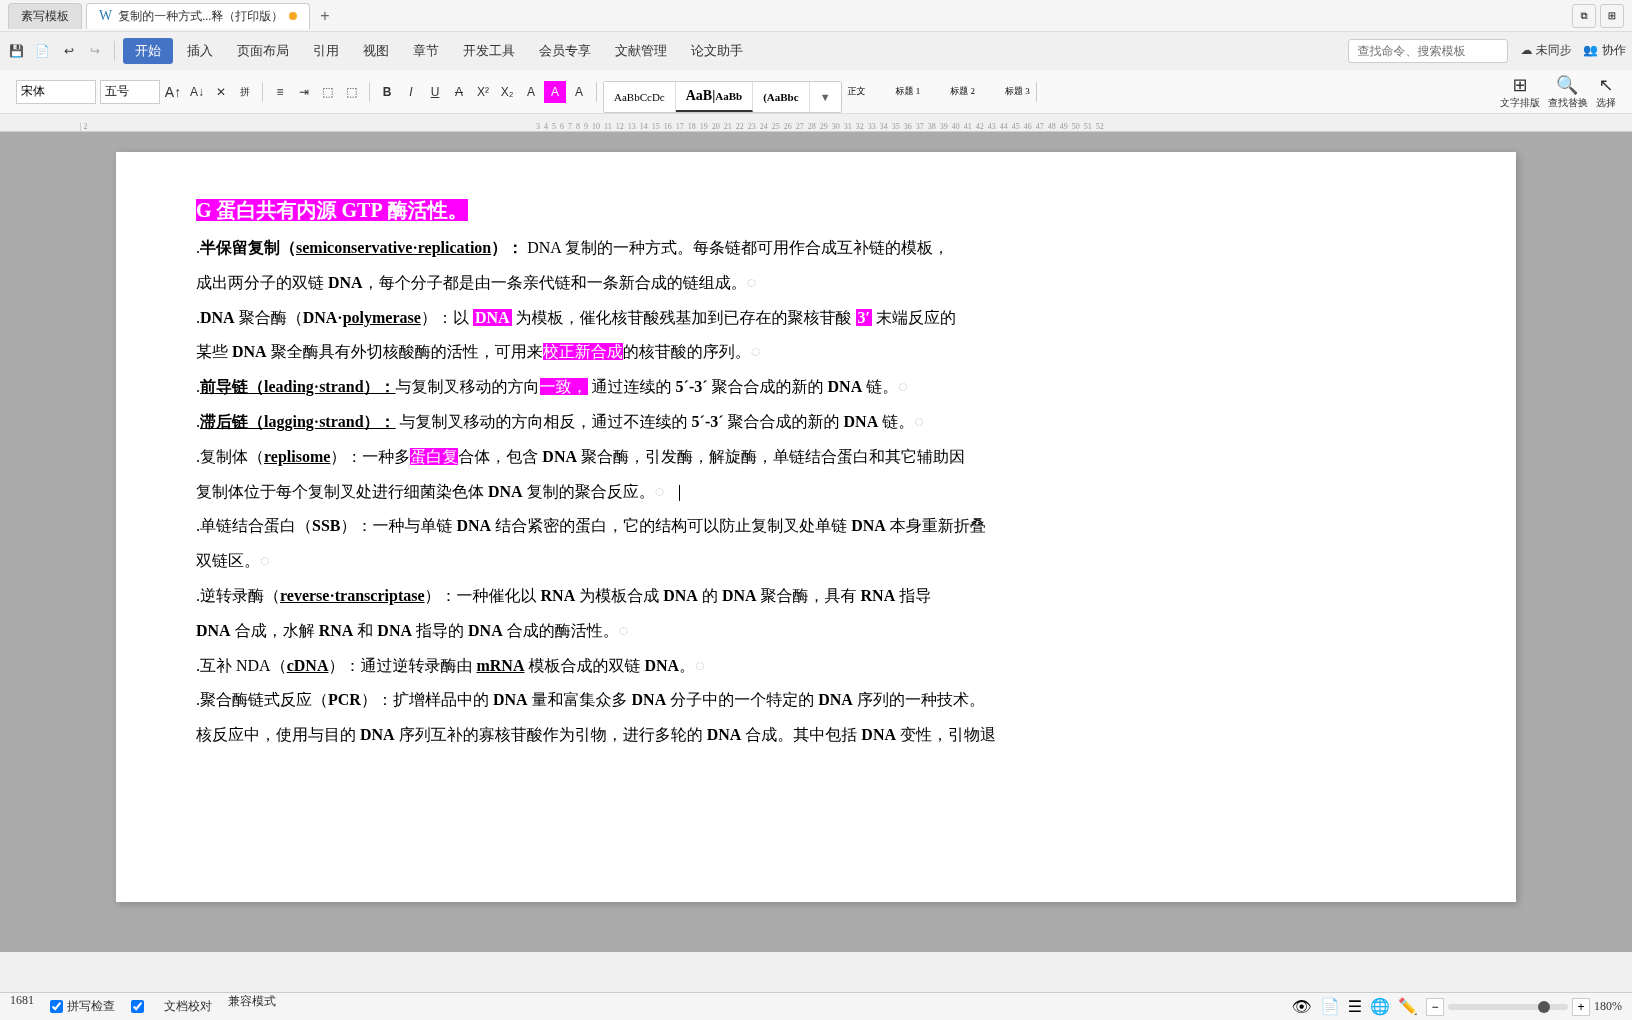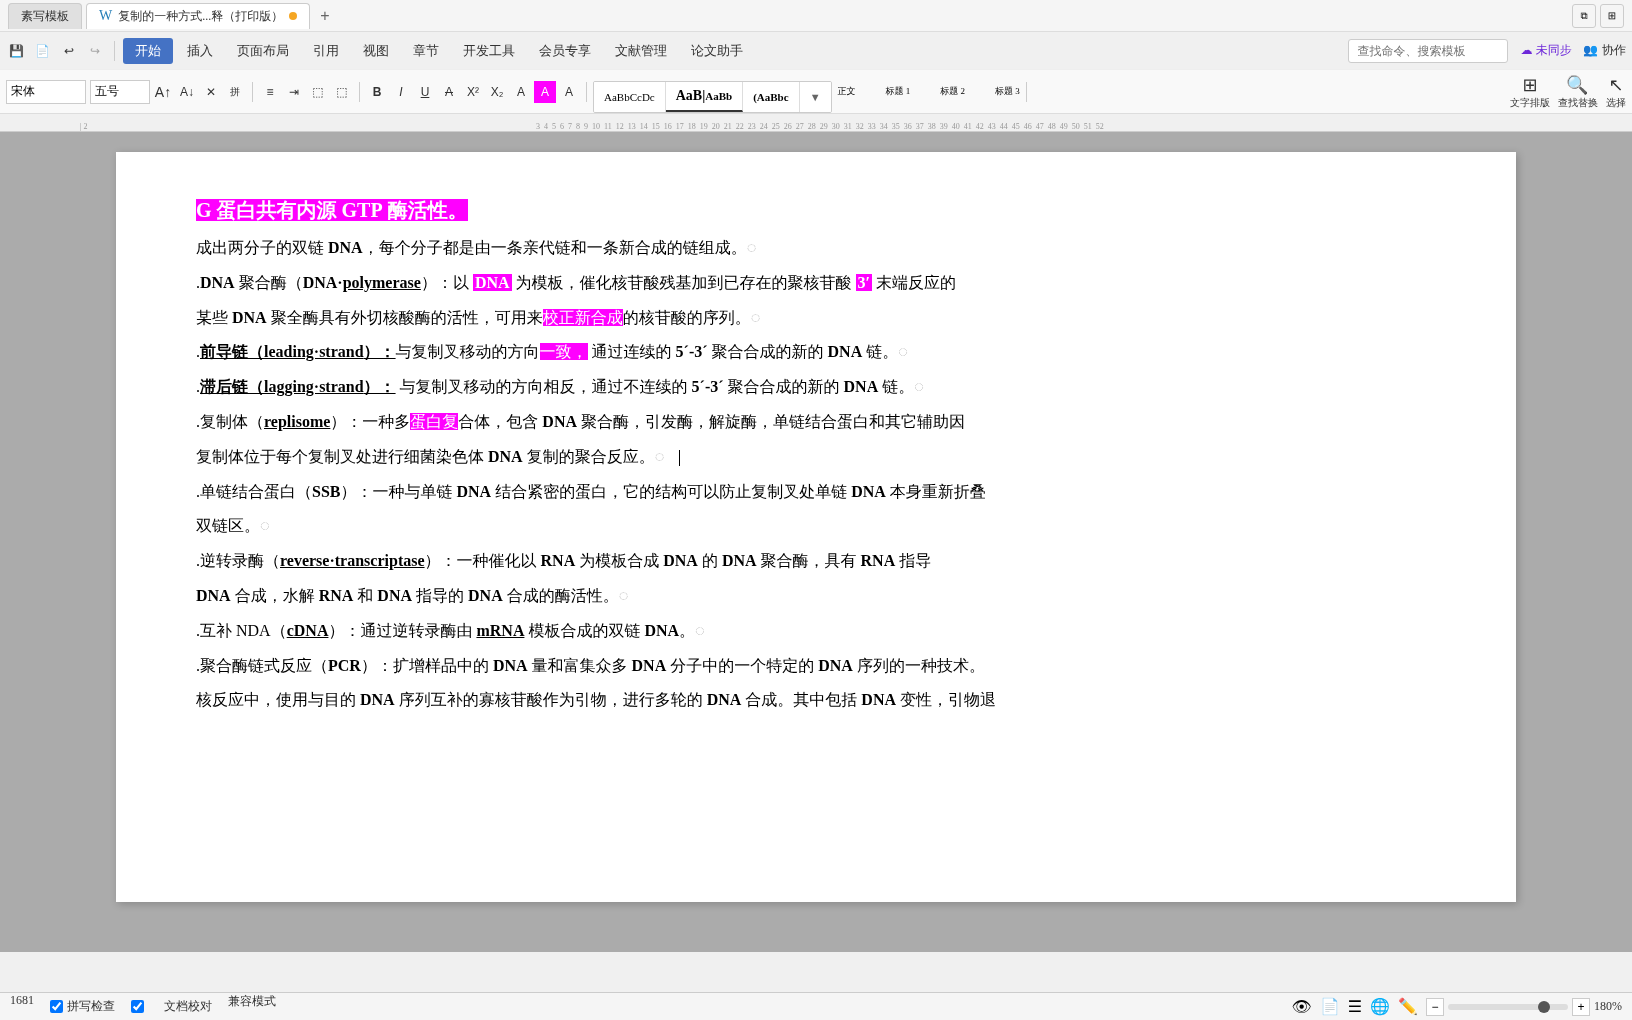--- a/index.html
+++ b/index.html
@@ -22,7 +22,7 @@
     .menu-tab { padding: 4px 10px; border: none; background: none; cursor: pointer; font-size: 13px; color: #333; }
     .menu-tab.active { background: #4472C4; color: white; border-radius: 3px; padding: 4px 12px; }
     .search-box { margin-left: auto; border: 1px solid #ccc; border-radius: 3px; padding: 2px 8px; font-size: 12px; width: 160px; height: 24px; }
-    .sync-btn { font-size: 12px; color: #6d28d9; background: none; border: none; cursor: pointer; margin-left: 8px; }
+    .sync-btn { font-size: 12px; color: #404040; background: none; border: none; cursor: pointer; margin-left: 8px; }
     .collab-btn { font-size: 12px; color: #333; background: none; border: none; cursor: pointer; margin-left: 8px; }
 
     .toolbar-row2 { display: flex; align-items: center; height: 40px; padding: 0 6px; gap: 2px; }

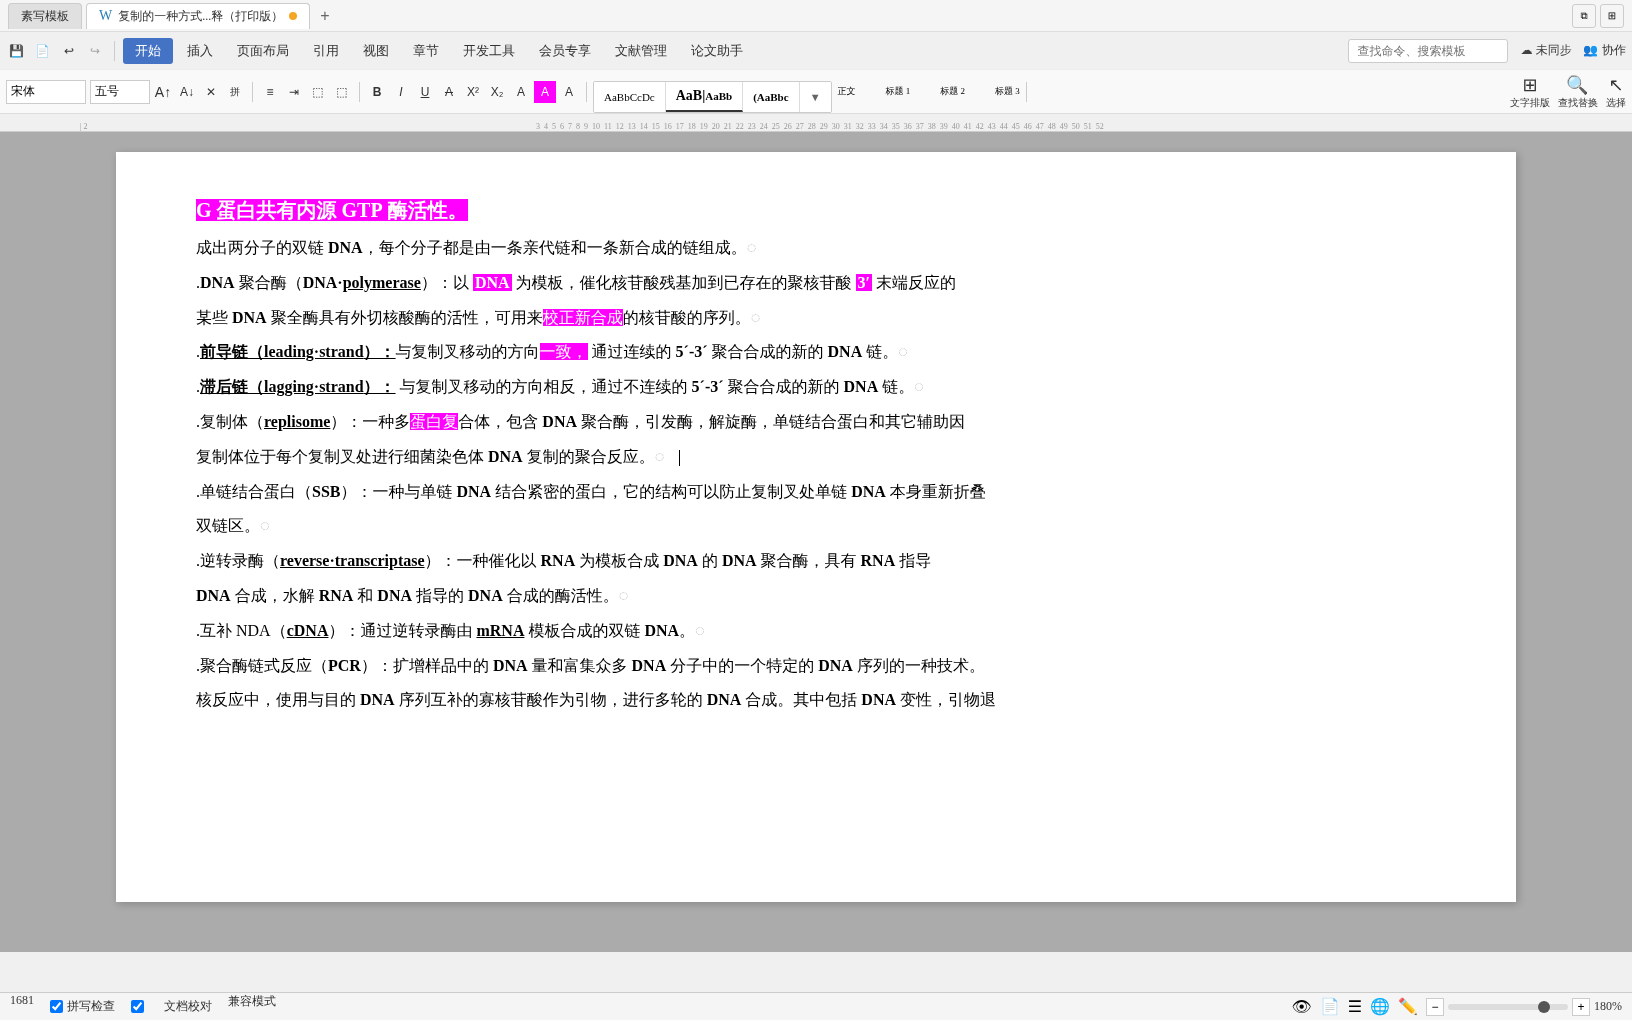--- a/index.html
+++ b/index.html
@@ -100,7 +100,7 @@
   <button class="collab-btn">👥 协作</button>
 </div>
 
-<div class="toolbar-row2" style="background:#f9f9f9; border-bottom:1px solid #ddd; display:flex; align-items:center; height:44px; padding:0 6px; gap:2px;">
+<div class="toolbar-row2" style="background:#f9f9f9; border-bottom:1px solid #ddd; display:flex; align-items:center; height:44px; padding:0 16px; gap:2px;">
   <input class="font-name" value="宋体" style="">
   <input class="font-size" value="五号" style="">
   <button class="fmt-btn" style="font-size:14px;">A↑</button>

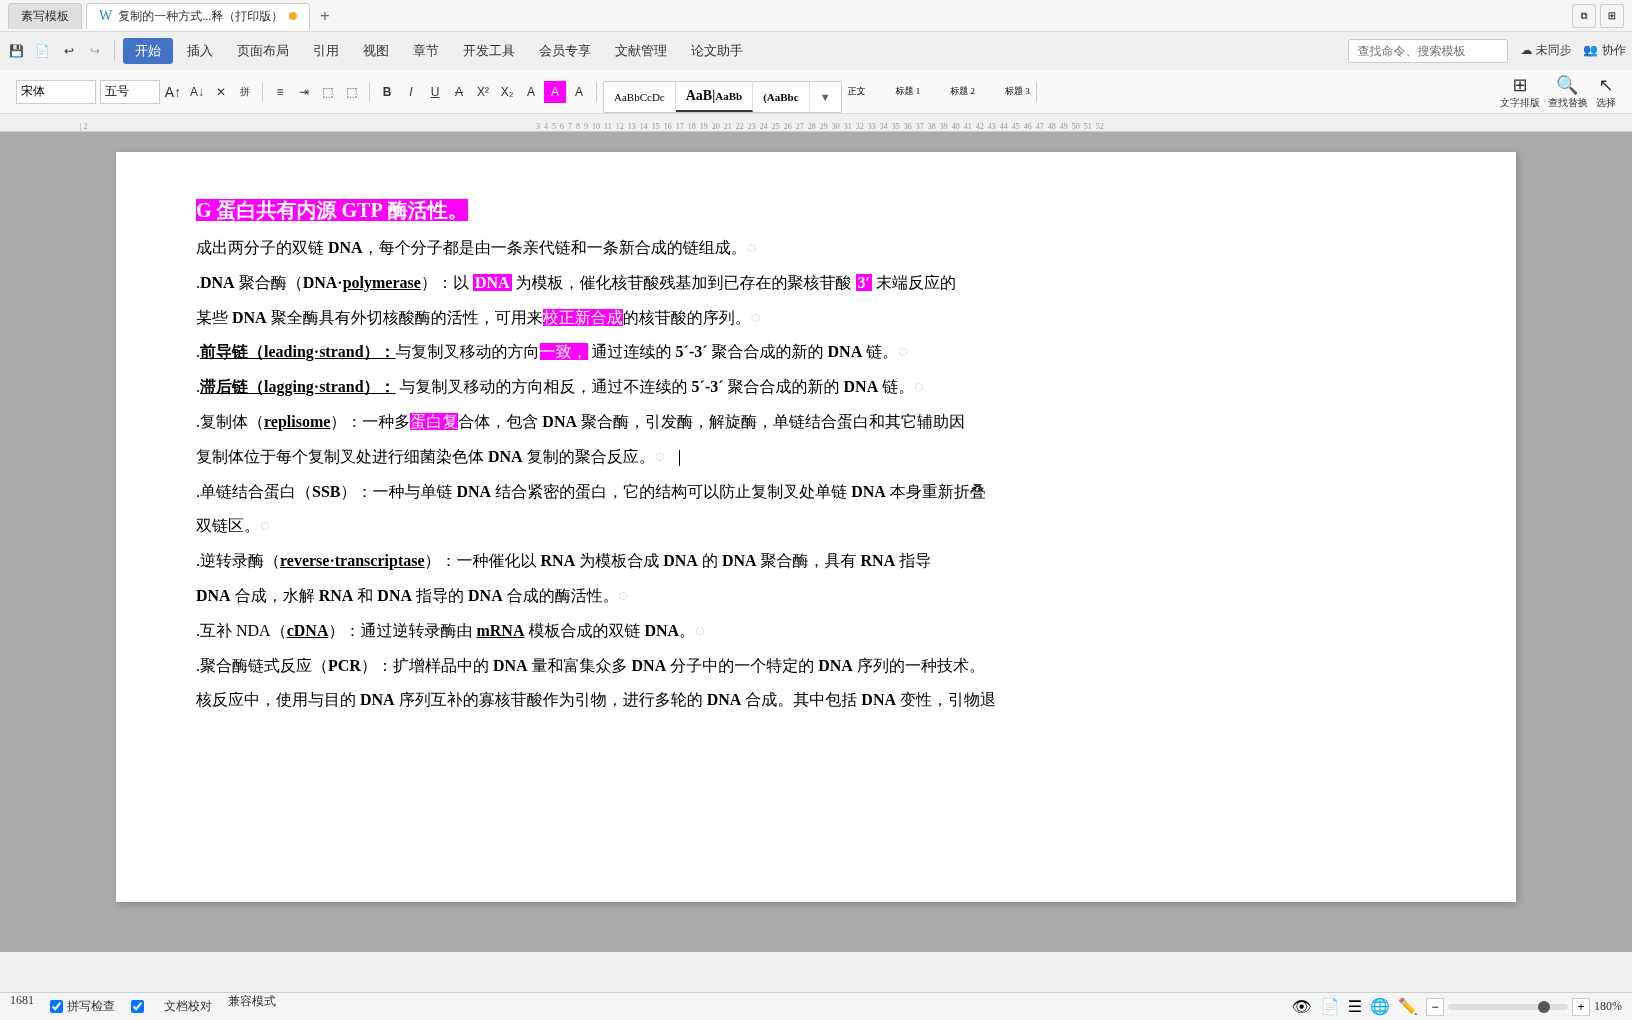--- a/index.html
+++ b/index.html
@@ -183,6 +183,9 @@
         </span>
       </div>
 
+      <div class="para">
+        <span>.</span><span class="bold">半保留复制（<span class="bold-underline">semiconservative·replication</span>）：</span> DNA 复制的一种方式。每条链都可用作合成互补链的模板，
+      </div>
 
       <div class="para">
         成出两分子的双链 <strong>DNA</strong>，每个分子都是由一条亲代链和一条新合成的链组成。<span style="color:#aaa;">◌</span>

